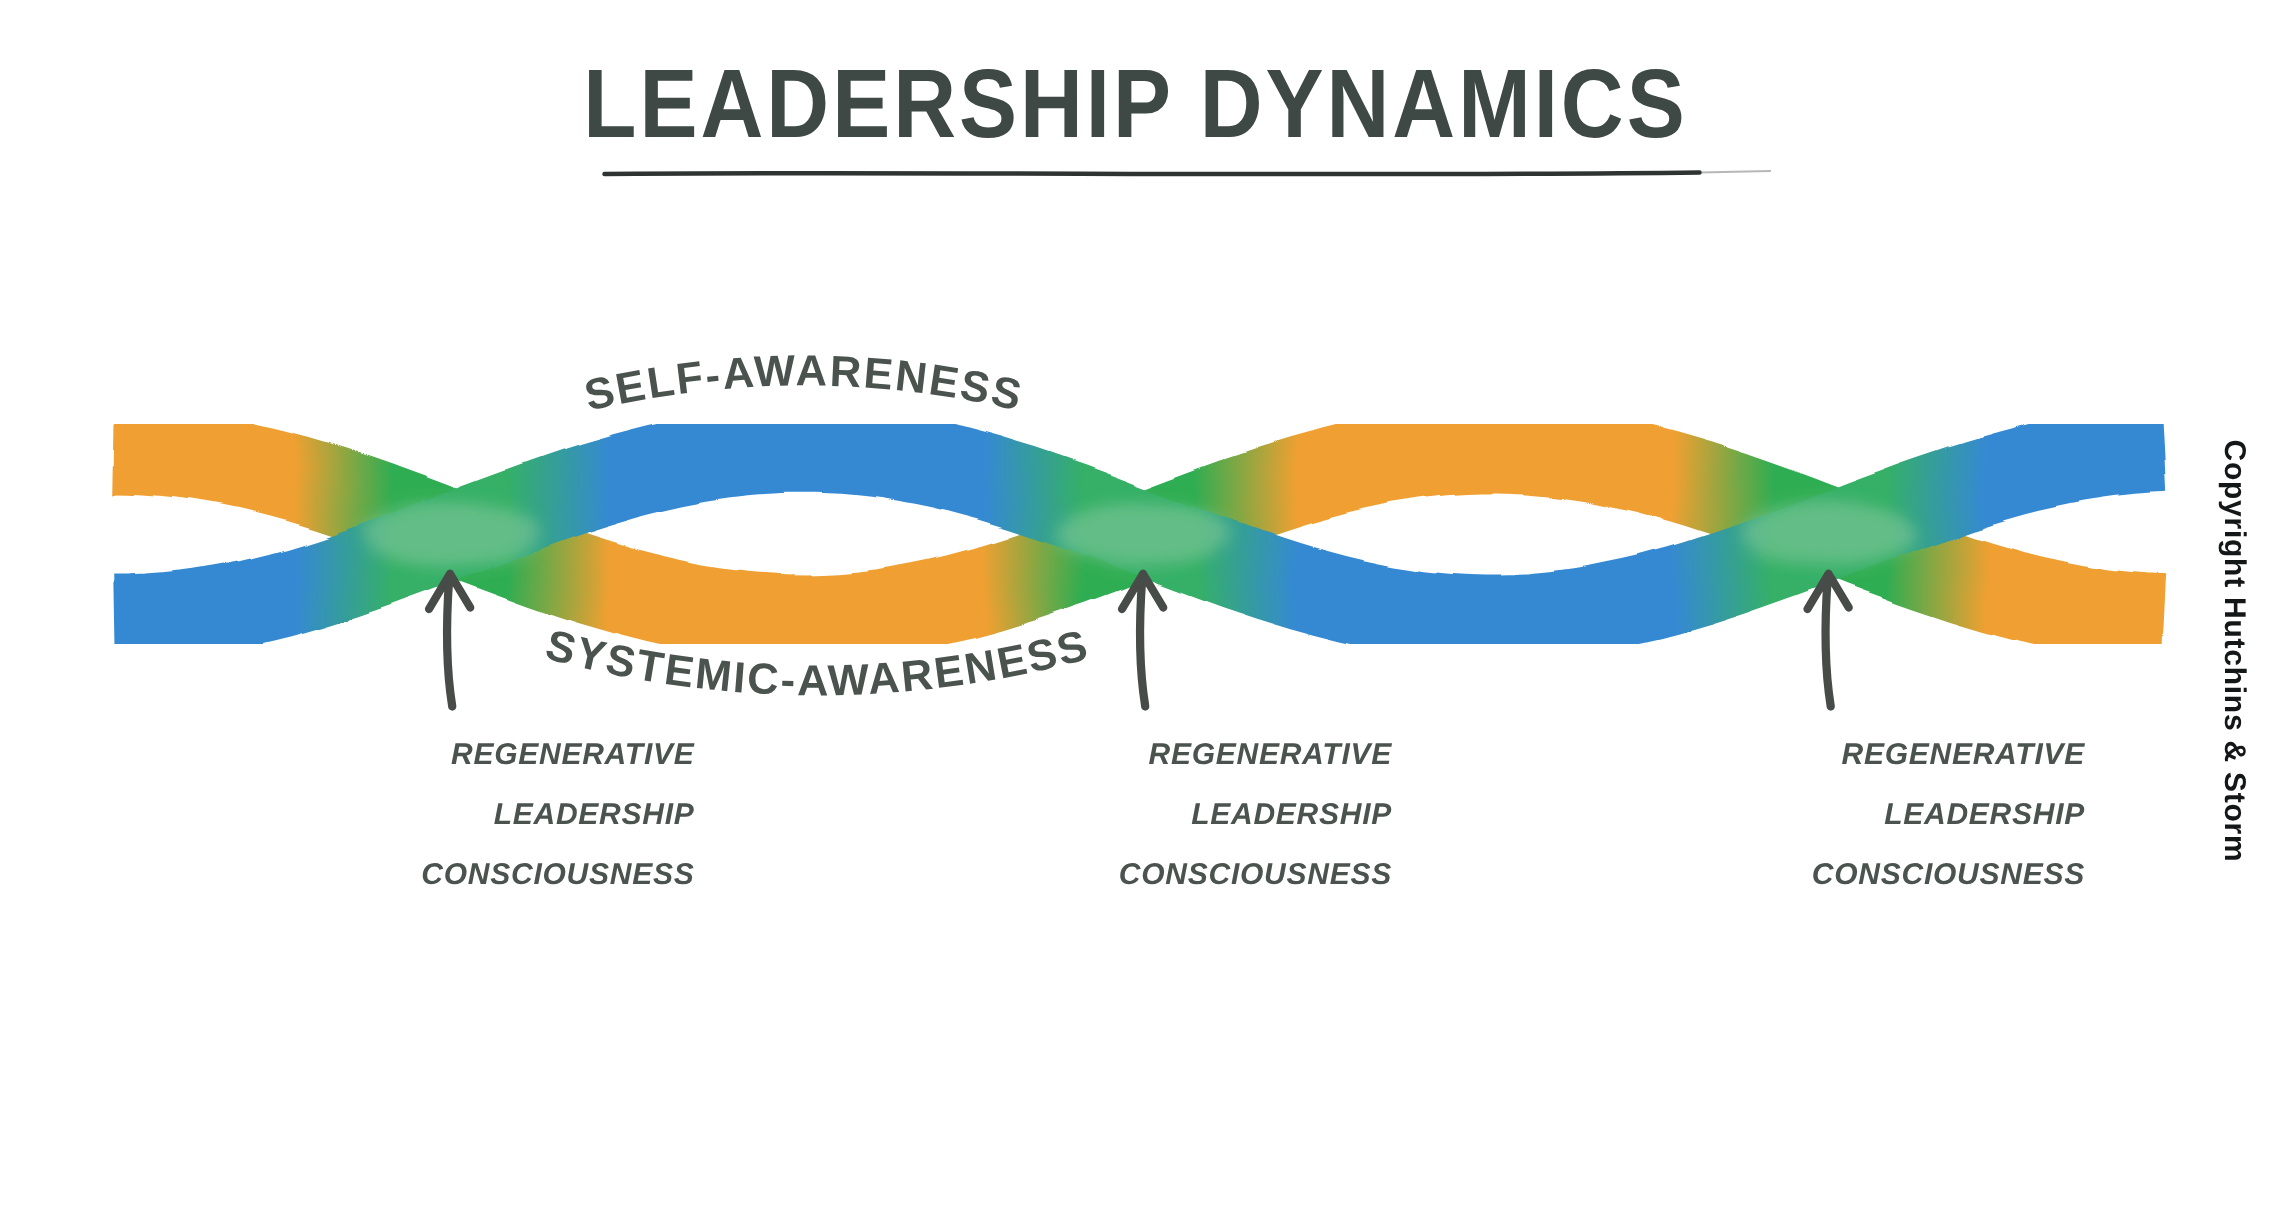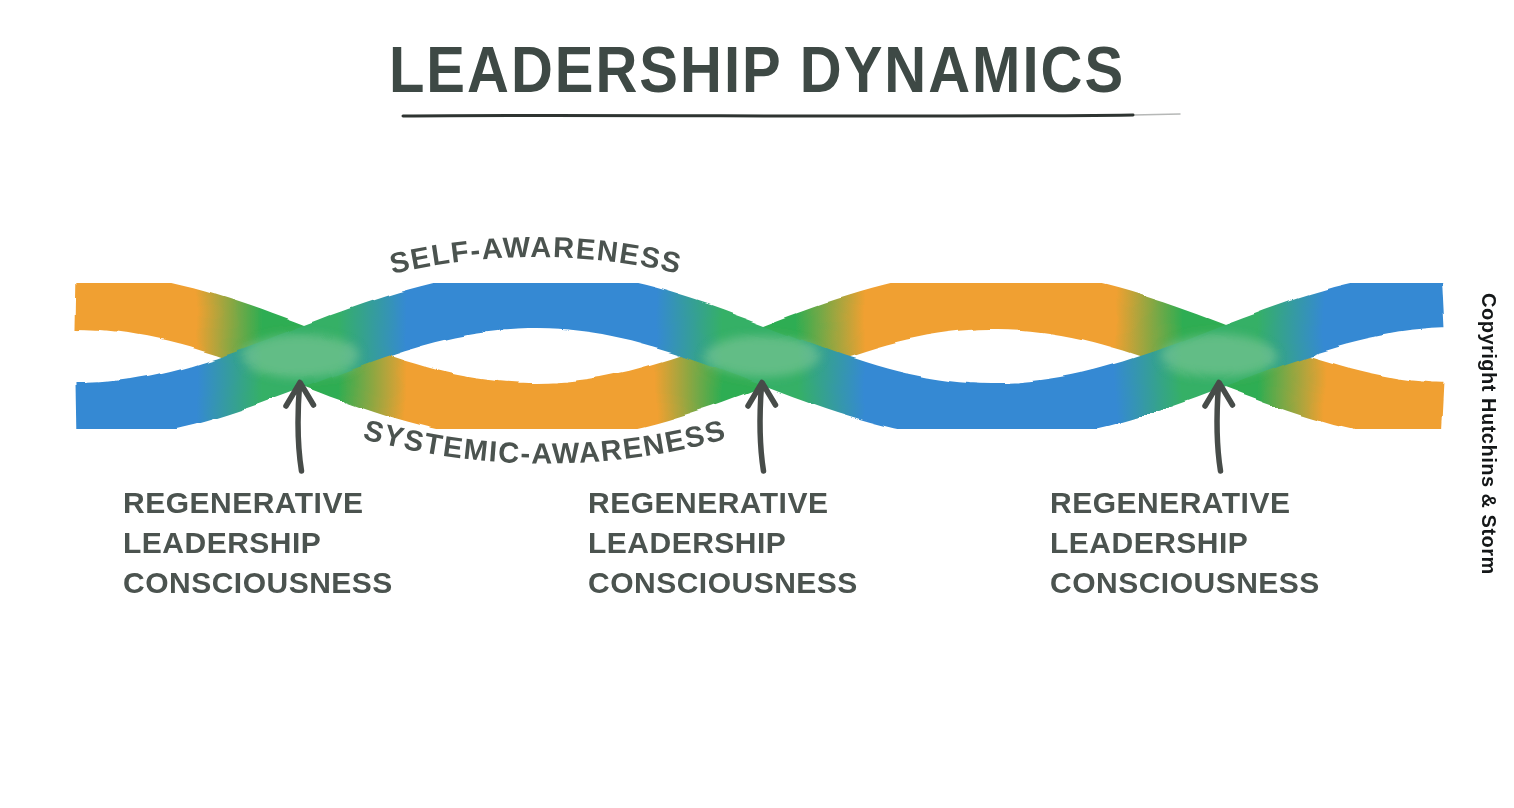--- a/index.html
+++ b/index.html
@@ -24,9 +24,10 @@
 
   
   .c-label{
-    position:absolute;width:340px;text-align:left;
-    font-size:30px;font-weight:700;line-height:40px;letter-spacing:0.5px;
+    position:absolute;width:340px;text-align:right;
+    font-size:20px;font-weight:700;line-height:40px;letter-spacing:0.5px;
     color:#4b534f;
+    font-style:italic;
   }
   .c-label span{display:block;}
   .c-label-1{left:123px;top:483px;}

